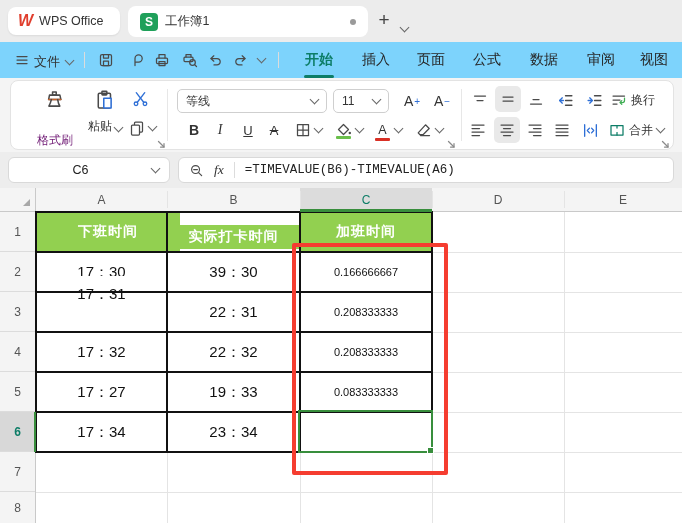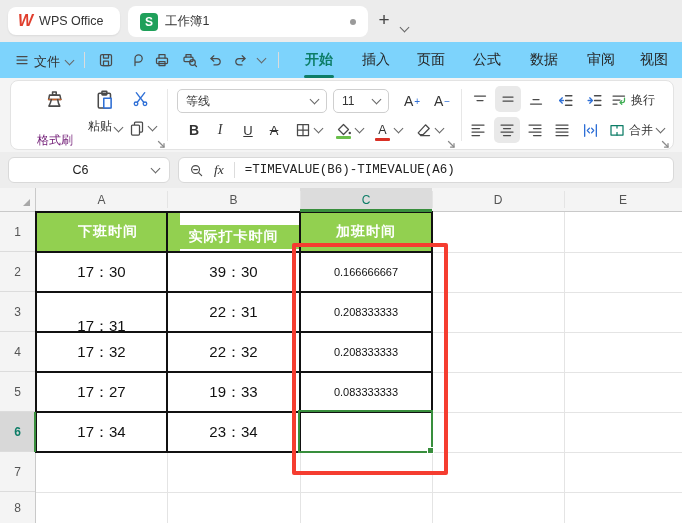--- a/index.html
+++ b/index.html
@@ -421,7 +421,7 @@
     <div class="cell time" style="left:167px;top:64px;width:133px;height:40px">39：30</div>
     <div class="cell val" style="left:300px;top:64px;width:132px;height:40px">0.166666667</div>
 
-    <div class="cell time" style="left:36px;top:120px;width:131px;height:36px">17：31</div>
+    <div class="cell time" style="left:36px;top:88px;width:131px;height:36px">17：31</div>
     <div class="cell time" style="left:167px;top:104px;width:133px;height:40px">22：31</div>
     <div class="cell val" style="left:300px;top:104px;width:132px;height:40px">0.208333333</div>
 

